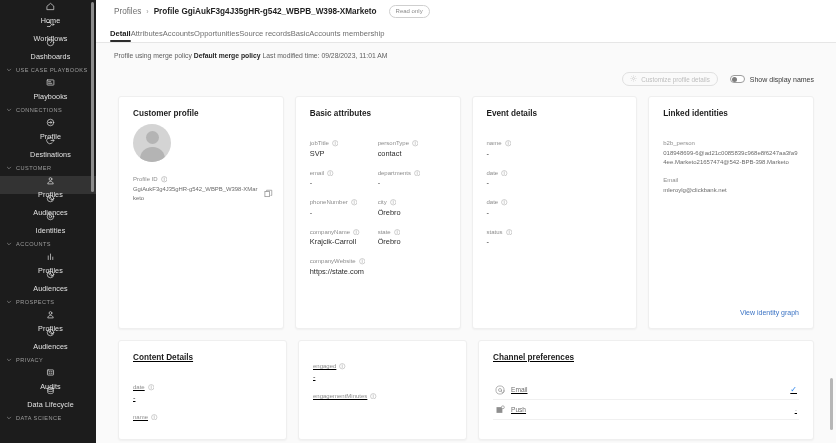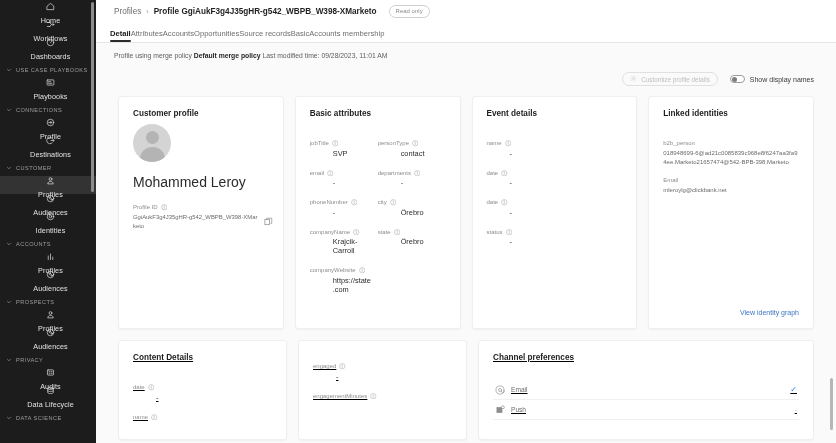--- a/index.html
+++ b/index.html
@@ -131,7 +131,7 @@
   .attr { margin-bottom: 12px; padding-right: 6px; }
   .attr-key { display: flex; align-items: center; gap: 3px; font-size: 6px; color: #8d8d8d;
               margin-bottom: 2px; }
-  .attr-val { font-size: 7.4px; color: #2c2c2c; line-height: 9px; word-break: break-word; margin-left: 23px; }
+  .attr-val { font-size: 7.4px; color: #2c2c2c; line-height: 9px; word-break: break-word; }
   .info-ico { width: 6.5px; height: 6.5px; flex: 0 0 6.5px; }
   .info-ico svg { width: 6.5px; height: 6.5px; display: block; }
 

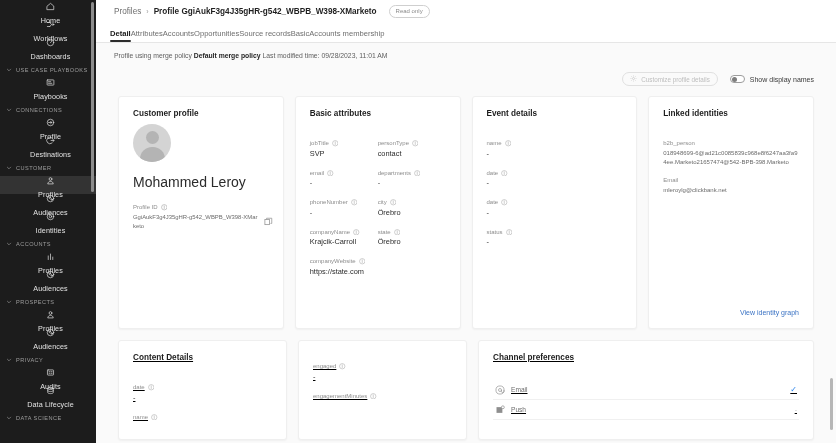--- a/index.html
+++ b/index.html
@@ -411,7 +411,6 @@
             <span class="head"></span>
             <span class="body"></span>
           </div>
-          <div class="cust-name">Mohammed Leroy</div>
           <div class="pid-label">
             <span>Profile ID</span>
             <span class="info-ico">

